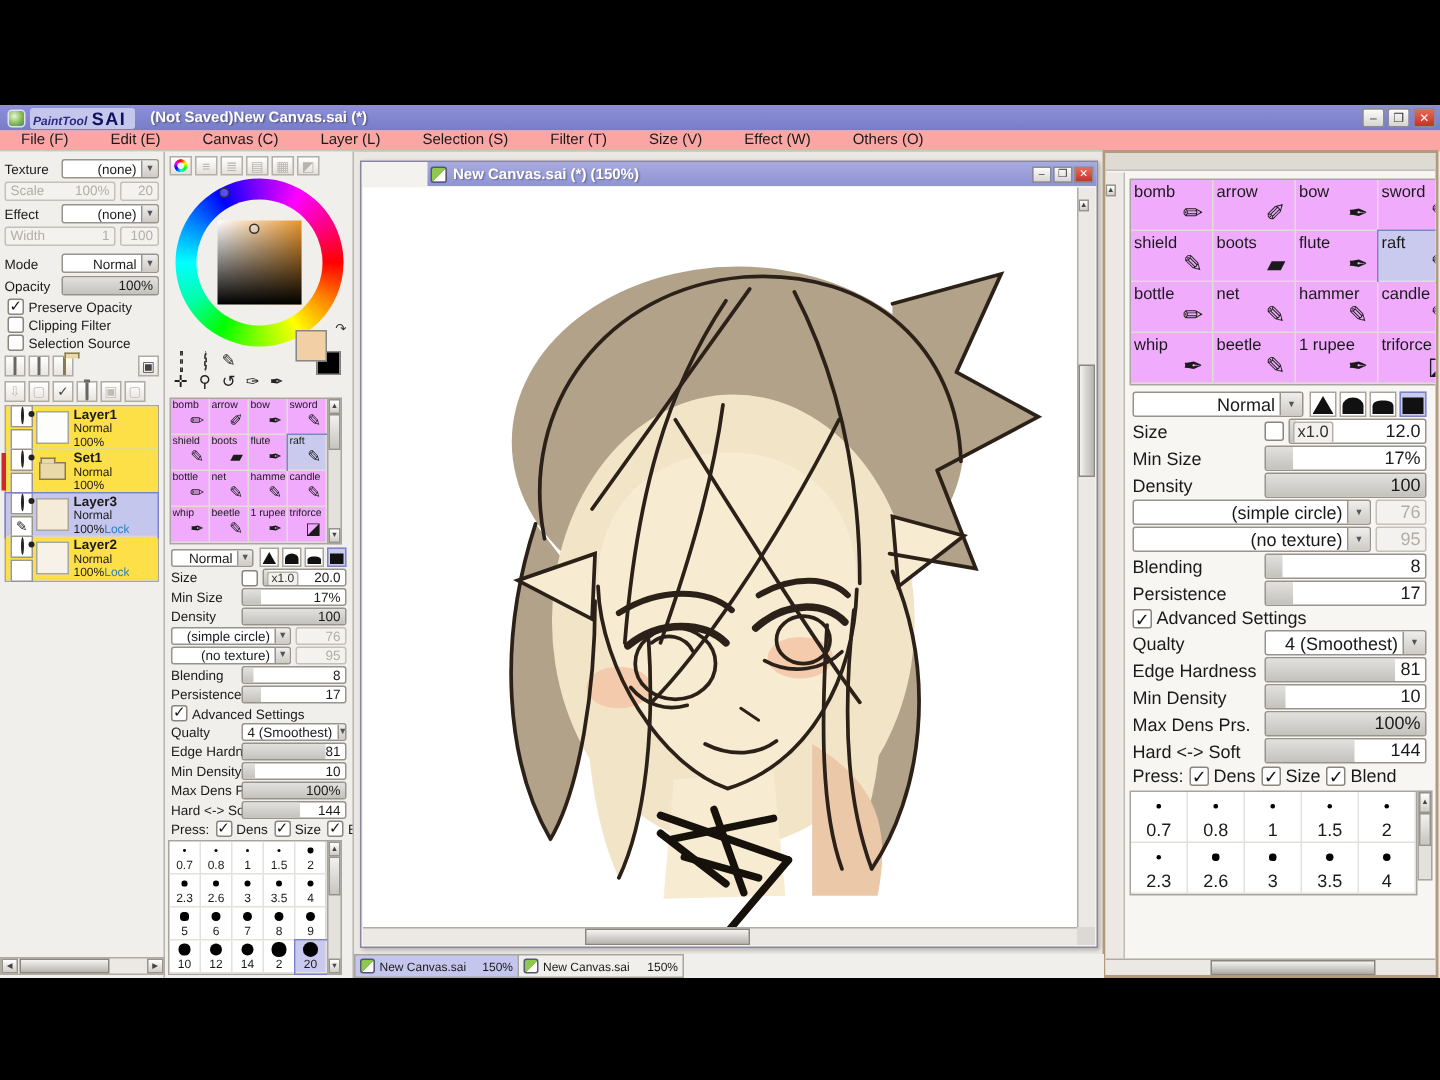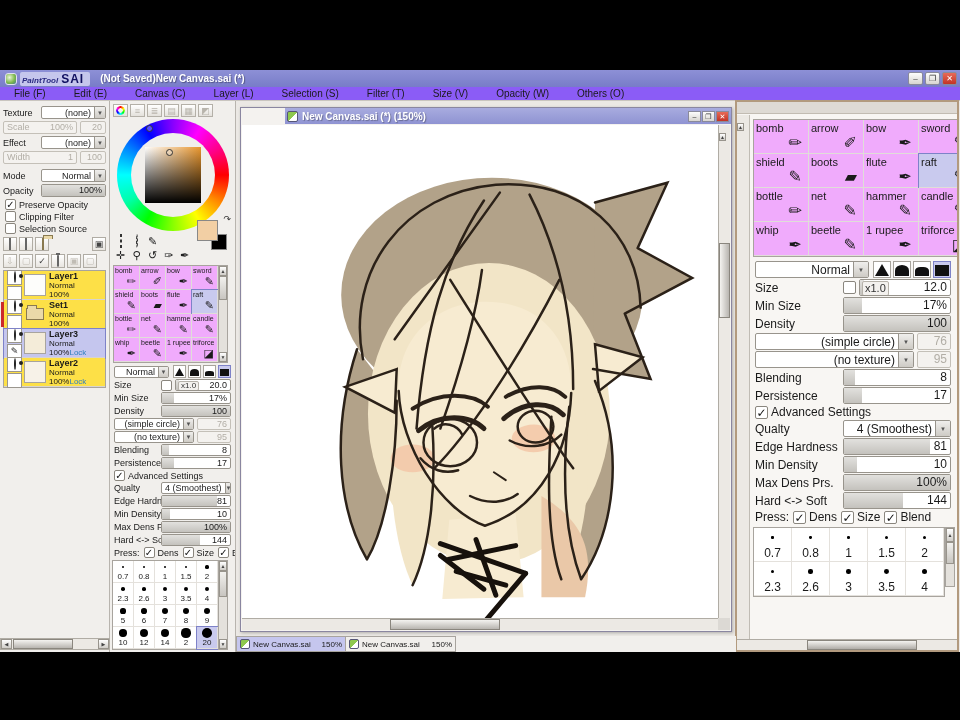--- a/index.html
+++ b/index.html
@@ -22,7 +22,7 @@
   .wbtn{width:15px;height:13px;font-size:8px;line-height:11px;text-align:center;color:#333;
     background:linear-gradient(#fdfdfd,#d8d5d0);border:1px solid #8a8a9a;border-radius:2px;}
   .wbtn.close{background:linear-gradient(#e86a58,#c23325);color:#fff;}
-  #menubar{position:absolute;left:0;top:17px;width:100%;height:14px;background:#8b5cf6;
+  #menubar{position:absolute;left:0;top:17px;width:100%;height:14px;background:#fca5a5;
     border-bottom:1px solid #c9c5bf;display:flex;align-items:center;}
   .mi{font-size:10px;padding:0 14px;white-space:nowrap;}
 

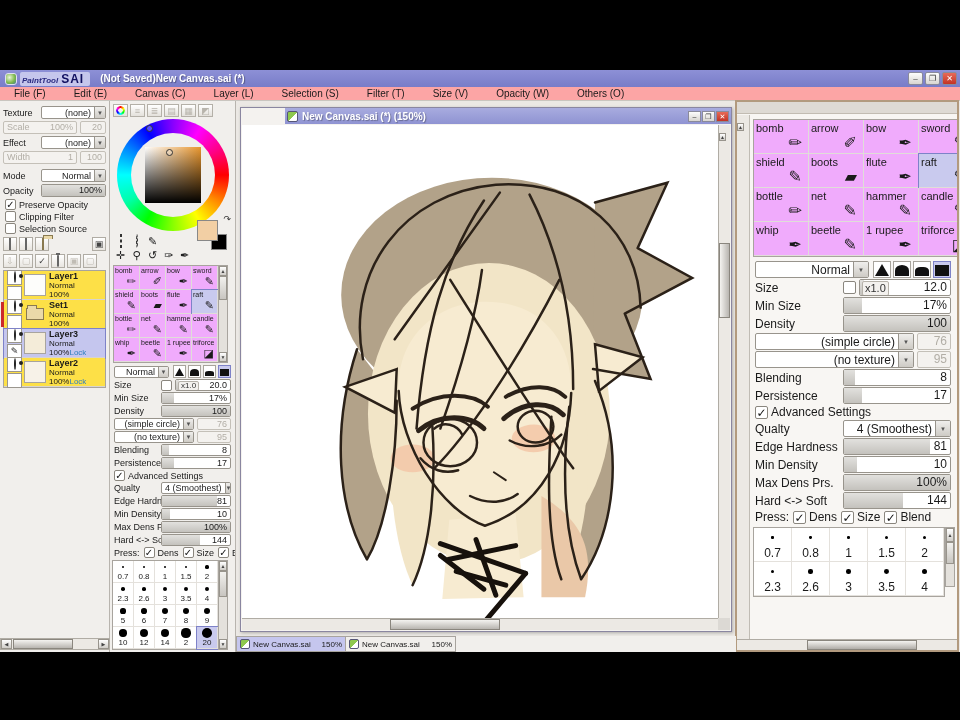--- a/index.html
+++ b/index.html
@@ -211,7 +211,7 @@
         <span class="mi">Selection (S)</span>
         <span class="mi">Filter (T)</span>
         <span class="mi">Size (V)</span>
-        <span class="mi">Opacity (W)</span>
+        <span class="mi">Effect (W)</span>
         <span class="mi">Others (O)</span>
       </div>
 

